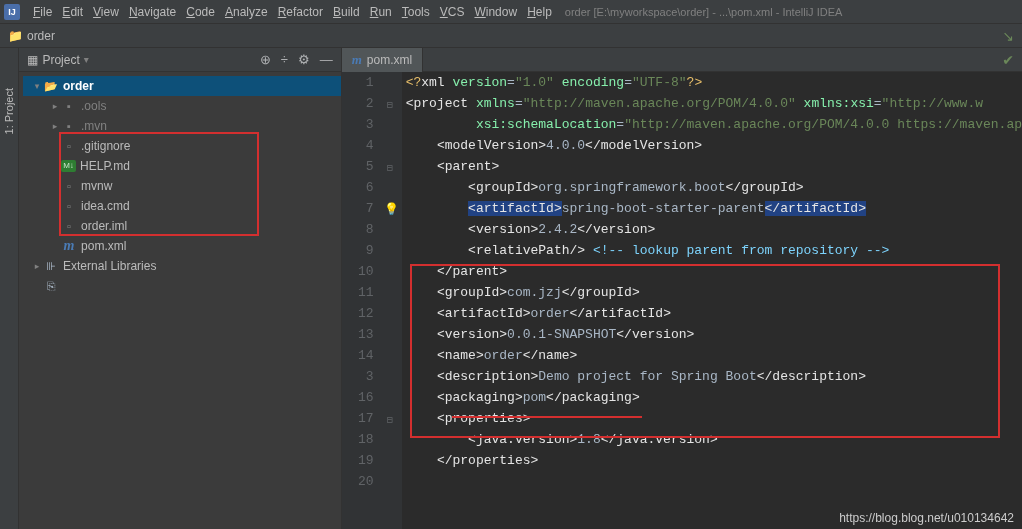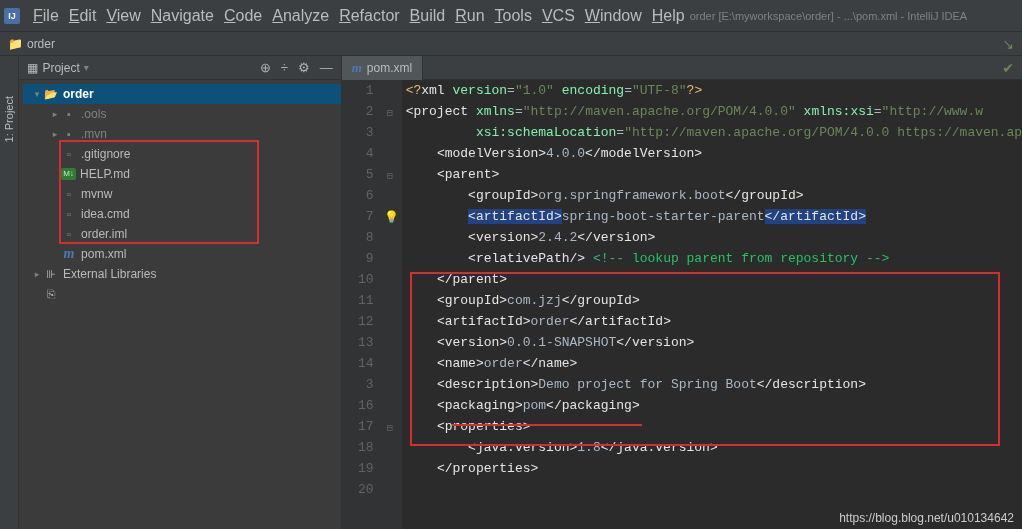--- a/index.html
+++ b/index.html
@@ -4,7 +4,7 @@
 <style>
 * { margin: 0; padding: 0; box-sizing: border-box; }
 body { font-family: "Segoe UI", Arial, sans-serif; font-size: 12px; background: #3c3f41; color: #bbbbbb; width: 1022px; height: 529px; overflow: hidden; position: relative; }
-.menubar { display: flex; align-items: center; height: 32px; background: #3c3f41; border-bottom: 1px solid #323232; padding: 0 4px; }
+.menubar { display: flex; align-items: center; height: 24px; background: #3c3f41; border-bottom: 1px solid #323232; padding: 0 4px; }
 .menubar .logo { width: 16px; height: 16px; background: #4a6ea9; color: white; display: flex; align-items: center; justify-content: center; font-size: 9px; font-weight: bold; margin-right: 8px; border-radius: 2px; }
 .menubar .mi { padding: 2px 5px; cursor: pointer; font-size: 16px; }
 .menubar .mi u { text-decoration: underline; }

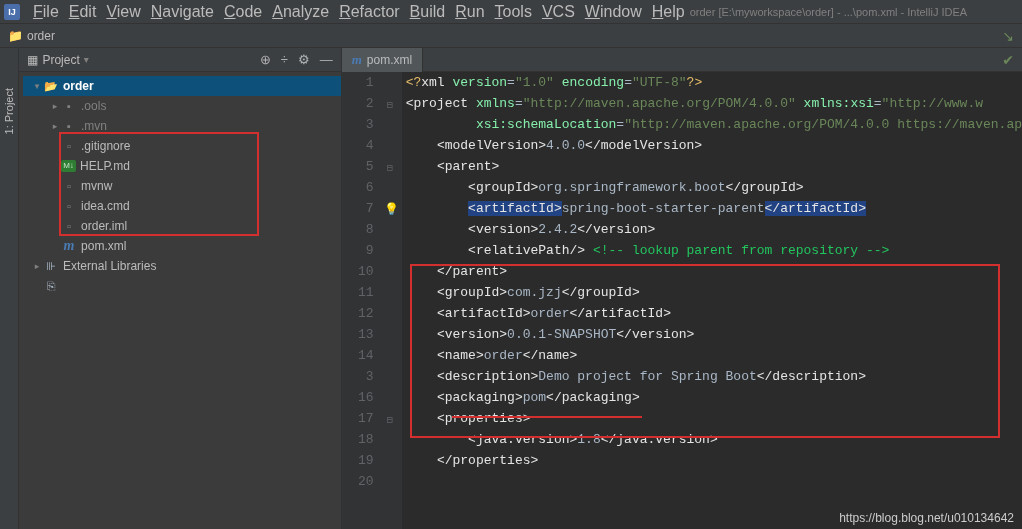--- a/index.html
+++ b/index.html
@@ -6,7 +6,7 @@
 body { font-family: "Segoe UI", Arial, sans-serif; font-size: 12px; background: #3c3f41; color: #bbbbbb; width: 1022px; height: 529px; overflow: hidden; position: relative; }
 .menubar { display: flex; align-items: center; height: 24px; background: #3c3f41; border-bottom: 1px solid #323232; padding: 0 4px; }
 .menubar .logo { width: 16px; height: 16px; background: #4a6ea9; color: white; display: flex; align-items: center; justify-content: center; font-size: 9px; font-weight: bold; margin-right: 8px; border-radius: 2px; }
-.menubar .mi { padding: 2px 5px; cursor: pointer; font-size: 16px; }
+.menubar .mi { padding: 2px 5px; cursor: pointer; font-size: 12px; }
 .menubar .mi u { text-decoration: underline; }
 .menubar .path { margin-left: 0; color: #808080; font-size: 11px; }
 .navrow { display: flex; align-items: center; height: 24px; background: #3c3f41; border-bottom: 1px solid #323232; padding: 0 8px; justify-content: space-between; }

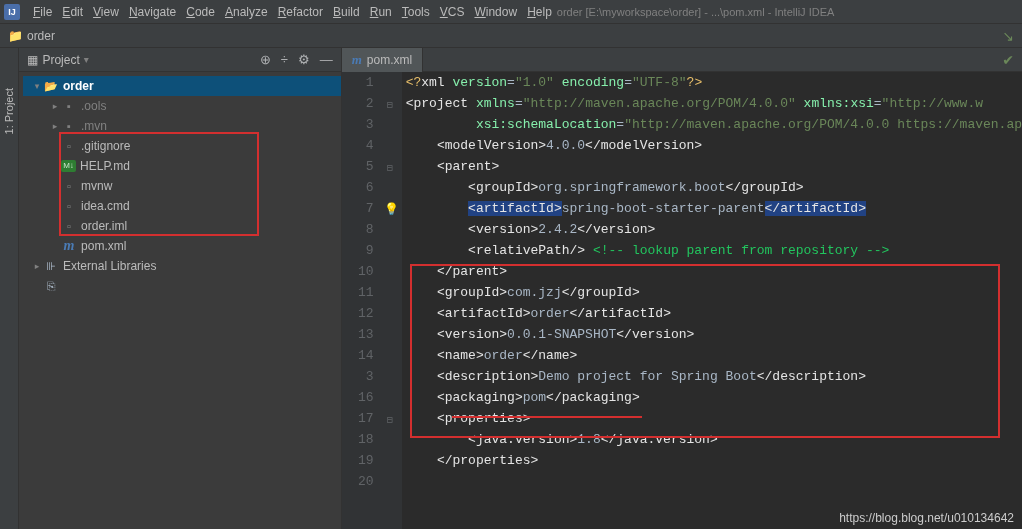--- a/index.html
+++ b/index.html
@@ -8,7 +8,7 @@
 .menubar .logo { width: 16px; height: 16px; background: #4a6ea9; color: white; display: flex; align-items: center; justify-content: center; font-size: 9px; font-weight: bold; margin-right: 8px; border-radius: 2px; }
 .menubar .mi { padding: 2px 5px; cursor: pointer; font-size: 12px; }
 .menubar .mi u { text-decoration: underline; }
-.menubar .path { margin-left: 0; color: #808080; font-size: 11px; }
+.menubar .path { margin-left: 8px; color: #808080; font-size: 11px; }
 .navrow { display: flex; align-items: center; height: 24px; background: #3c3f41; border-bottom: 1px solid #323232; padding: 0 8px; justify-content: space-between; }
 .navrow .crumb { display: flex; align-items: center; gap: 4px; font-size: 12px; }
 .navrow .folder-icon { color: #6a9fb5; }

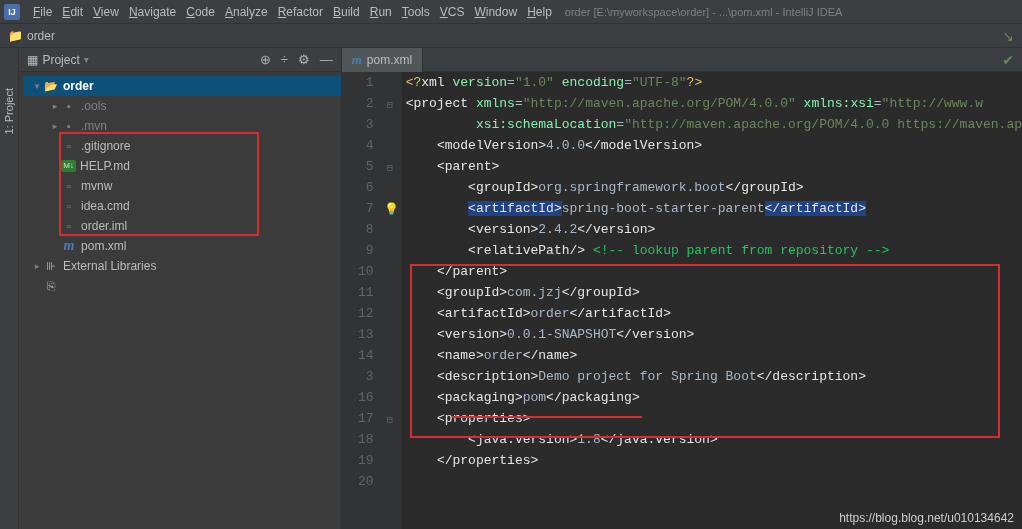--- a/index.html
+++ b/index.html
@@ -48,7 +48,7 @@
 .t { color: #e5e5e5; }
 .a { color: #86efac; }
 .s { color: #6a8759; }
-.c { color: #22c55e; }
+.c { color: #7dd3fc; }
 .pi { color: #e8bf6a; }
 .hl-bg { background: #214283; }
 .token-eq { color: #a9b7c6; }

